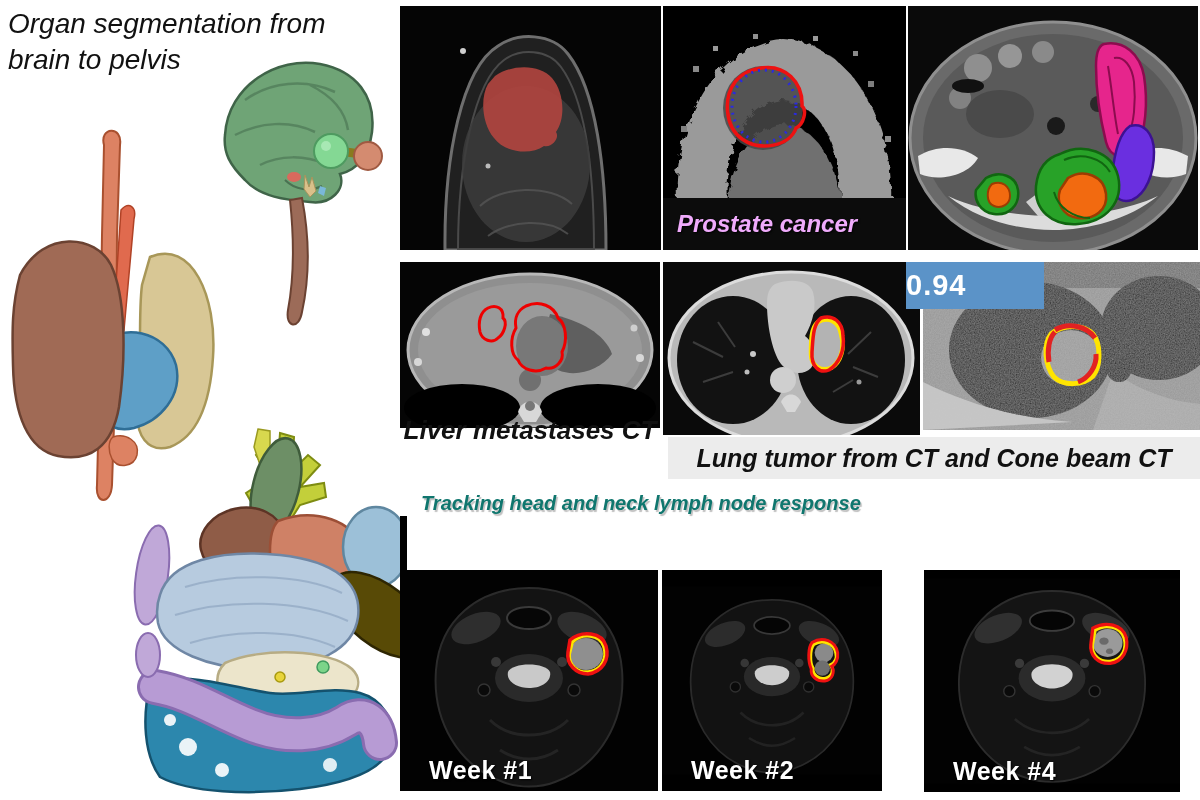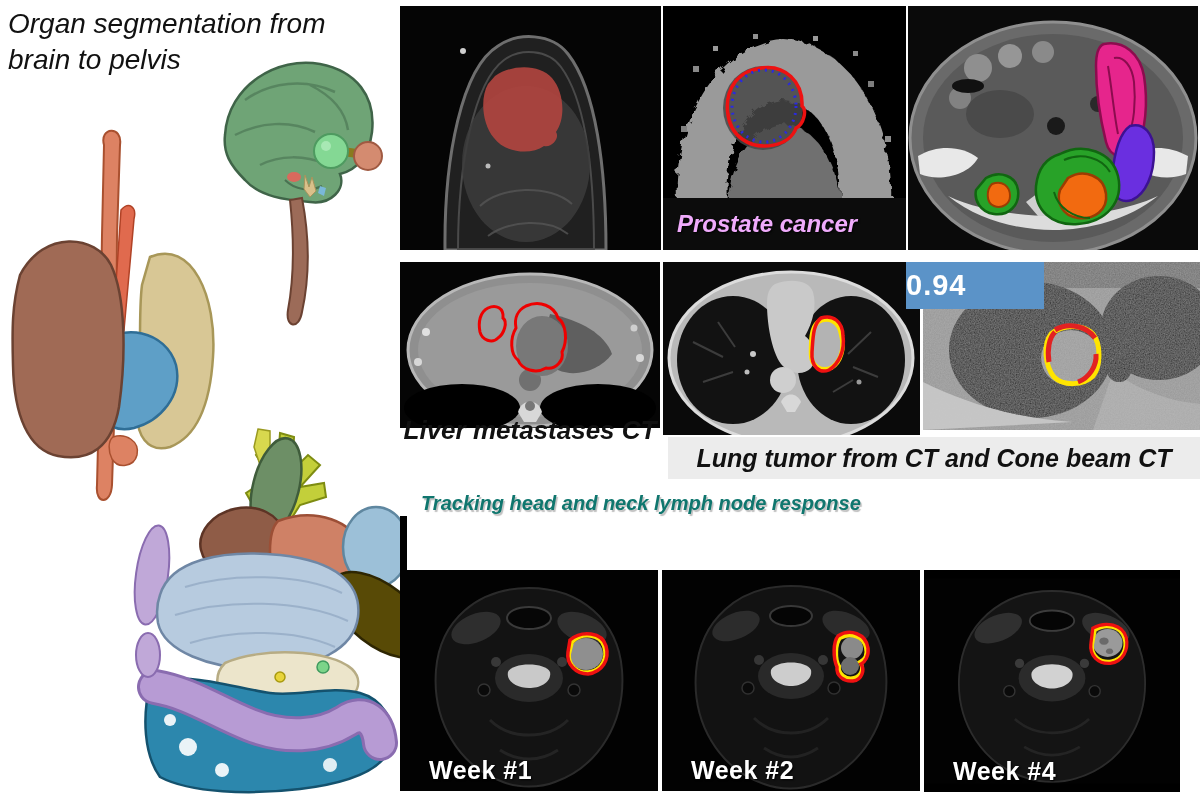--- a/index.html
+++ b/index.html
@@ -297,7 +297,7 @@
     <div class="week-label">Week #1</div>
   </div>
 
-  <div class="panel" style="left:662px;top:570px;width:258px;height:221px">
+  <div class="panel" style="left:662px;top:570px;width:220px;height:221px">
     <svg viewBox="0 0 258 221">
       <rect width="258" height="221" fill="#020202"></rect>
       <path d="M129,16 C182,16 220,50 224,102 C228,152 200,198 154,214 C138,220 118,220 102,214

